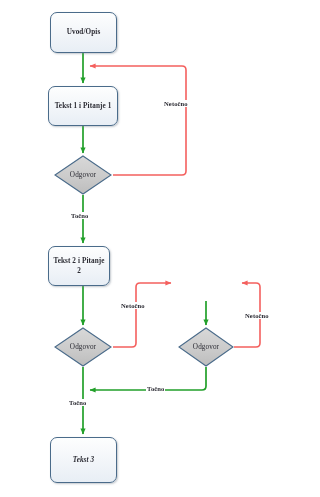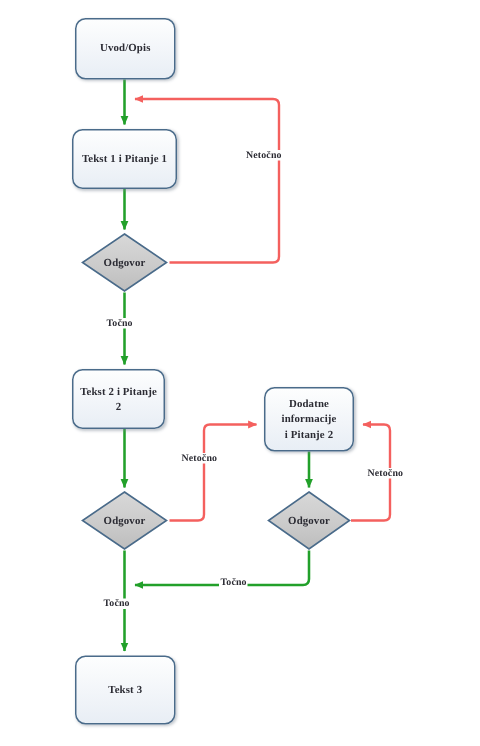--- a/index.html
+++ b/index.html
@@ -65,7 +65,7 @@
     z-index: 2;
     color: #2b2b33;
     font-size: 7.2px;
-    font-weight: bold;
+    font-weight: normal;
     letter-spacing: 0.1px;
     text-align: center;
   }

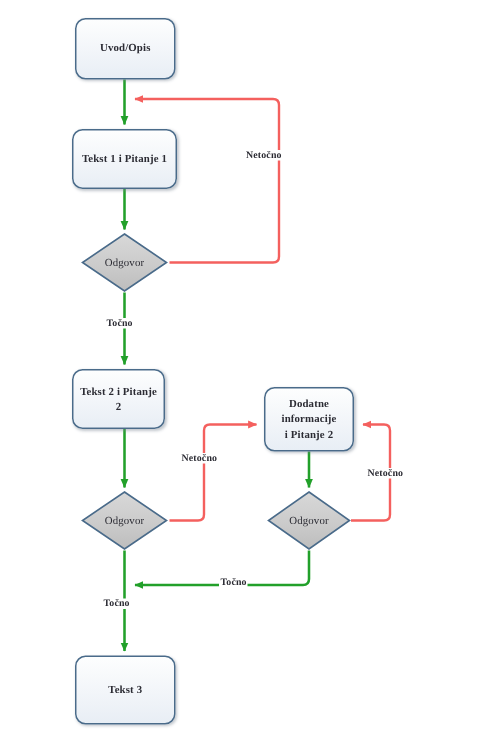--- a/index.html
+++ b/index.html
@@ -141,13 +141,6 @@
     <span>Tekst 2 i Pitanje 2</span>
   </div>
 
-  <div class="node-box" style="left:176px; top:258px; width:60px; height:43px;">
-    <span>
-      <span>Dodatne</span>
-      <span>informacije</span>
-      <span>i Pitanje 2</span>
-    </span>
-  </div>
 
   <div class="edge-label" style="left:120px; top:302px;">Netočno</div>
 

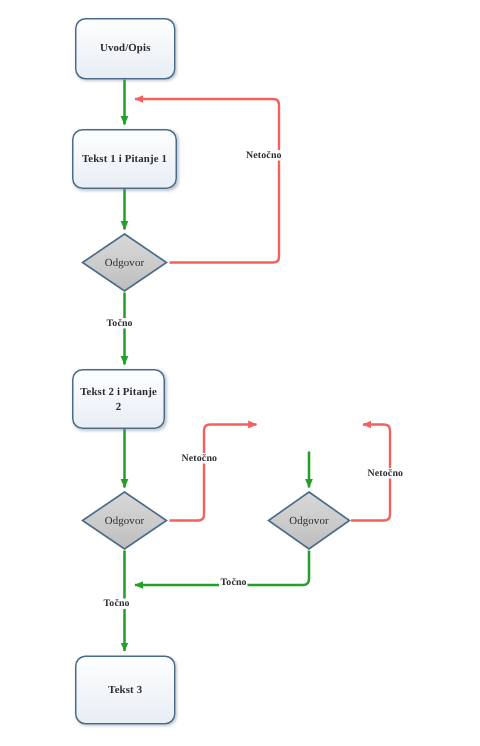--- a/index.html
+++ b/index.html
@@ -164,7 +164,7 @@
 
   <div class="edge-label" style="left:68px; top:399px;">Točno</div>
 
-  <div class="node-box" style="left:50px; top:437px; width:67px; height:46px;">
+  <div class="node-box" style="left:50px; top:437px; width:67px; height:46px;font-style:italic;">
     <span>Tekst 3</span>
   </div>
 

